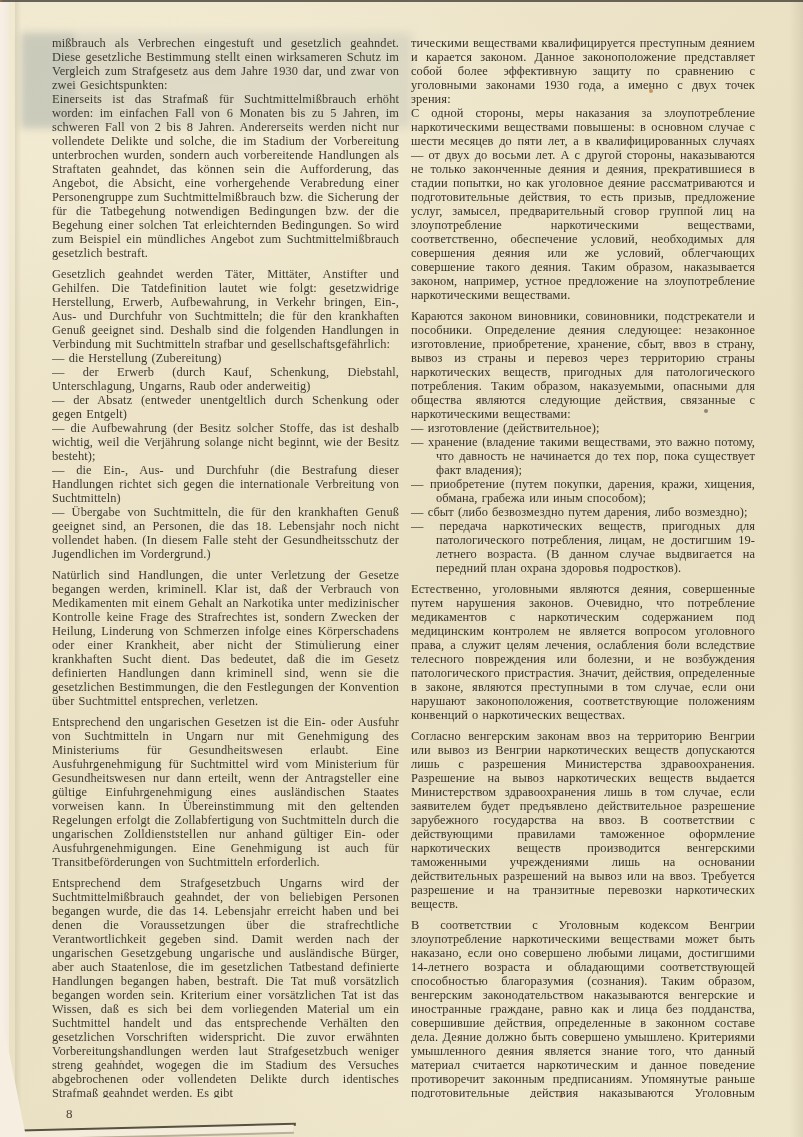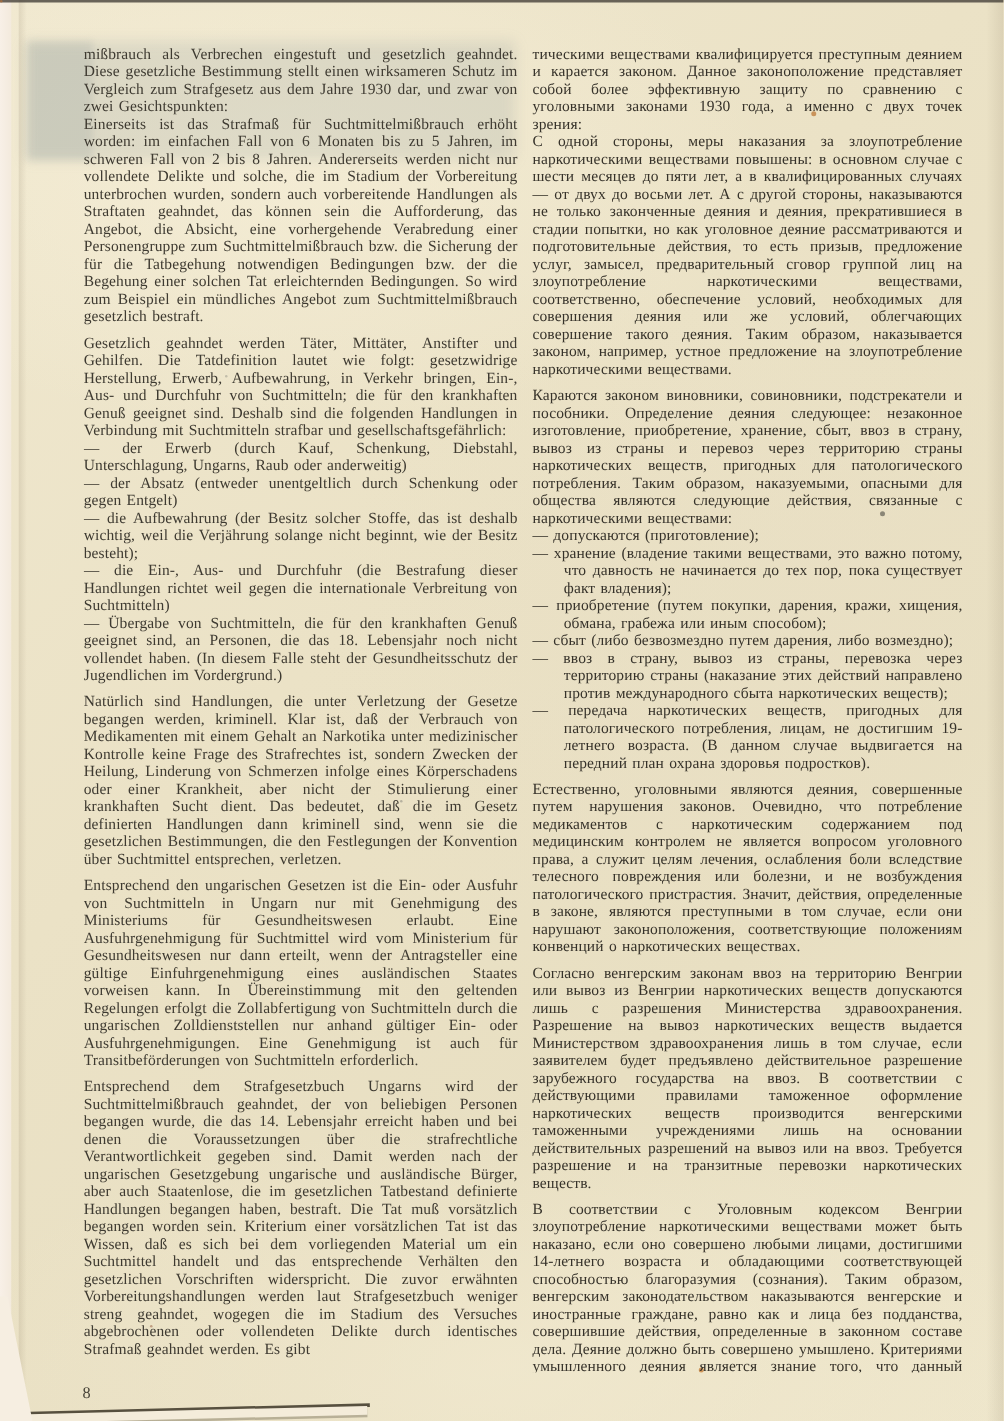--- a/index.html
+++ b/index.html
@@ -46,7 +46,7 @@
   .corner-wedge{position:absolute;left:0;bottom:0;width:26px;height:100px;background:#f6eee1;
     clip-path:polygon(0 0,6px 0,100% 100%,0 100%);}
   
-  .columns{position:absolute;left:67px;top:36px;width:707px;height:1062px;
+  .columns{position:absolute;left:52px;top:36px;width:707px;height:1062px;
     display:flex;gap:12px;overflow:hidden;}
   .col{text-align:justify;color:#3e3a31;font-size:12.4px;line-height:14px;
     letter-spacing:.1px;word-spacing:1px;}

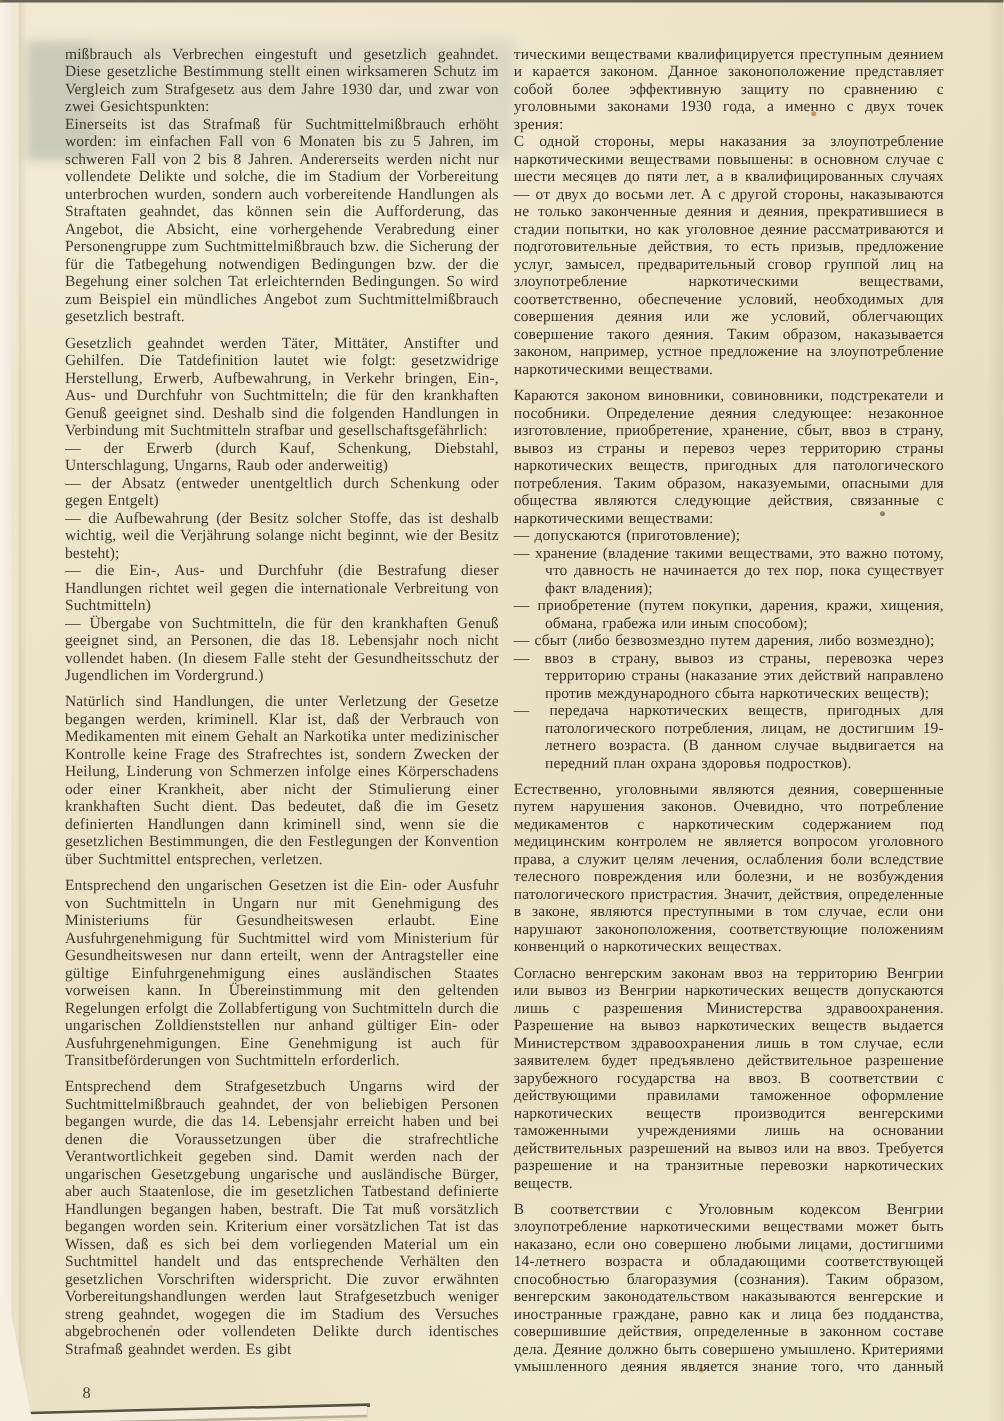--- a/index.html
+++ b/index.html
@@ -75,6 +75,7 @@
         <p class="">mißbrauch als Verbrechen eingestuft und gesetzlich geahndet. Diese gesetzliche Bestimmung stellt einen wirksameren Schutz im Vergleich zum Strafgesetz aus dem Jahre 1930 dar, und zwar von zwei Gesichtspunkten:</p>
         <p class="">Einerseits ist das Strafmaß für Suchtmittelmißbrauch erhöht worden: im einfachen Fall von 6 Monaten bis zu 5 Jahren, im schweren Fall von 2 bis 8 Jahren. Andererseits werden nicht nur vollendete Delikte und solche, die im Stadium der Vorbereitung unterbrochen wurden, sondern auch vorbereitende Handlungen als Straftaten geahndet, das können sein die Aufforderung, das Angebot, die Absicht, eine vorhergehende Verabredung einer Personengruppe zum Suchtmittelmißbrauch bzw. die Sicherung der für die Tatbegehung notwendigen Bedingungen bzw. der die Begehung einer solchen Tat erleichternden Bedingungen. So wird zum Beispiel ein mündliches Angebot zum Suchtmittelmißbrauch gesetzlich bestraft.</p>
         <p class="gap">Gesetzlich geahndet werden Täter, Mittäter, Anstifter und Gehilfen. Die Tatdefinition lautet wie folgt: gesetzwidrige Herstellung, Erwerb, Aufbewahrung, in Verkehr bringen, Ein-, Aus- und Durchfuhr von Suchtmitteln; die für den krankhaften Genuß geeignet sind. Deshalb sind die folgenden Handlungen in Verbindung mit Suchtmitteln strafbar und gesellschaftsgefährlich:</p>
+        <p class="item">— die Herstellung (Zubereitung)</p>
         <p class="item">— der Erwerb (durch Kauf, Schenkung, Diebstahl, Unterschlagung, Ungarns, Raub oder anderweitig)</p>
         <p class="item">— der Absatz (entweder unentgeltlich durch Schenkung oder gegen Entgelt)</p>
         <p class="item">— die Aufbewahrung (der Besitz solcher Stoffe, das ist deshalb wichtig, weil die Verjährung solange nicht beginnt, wie der Besitz besteht);</p>

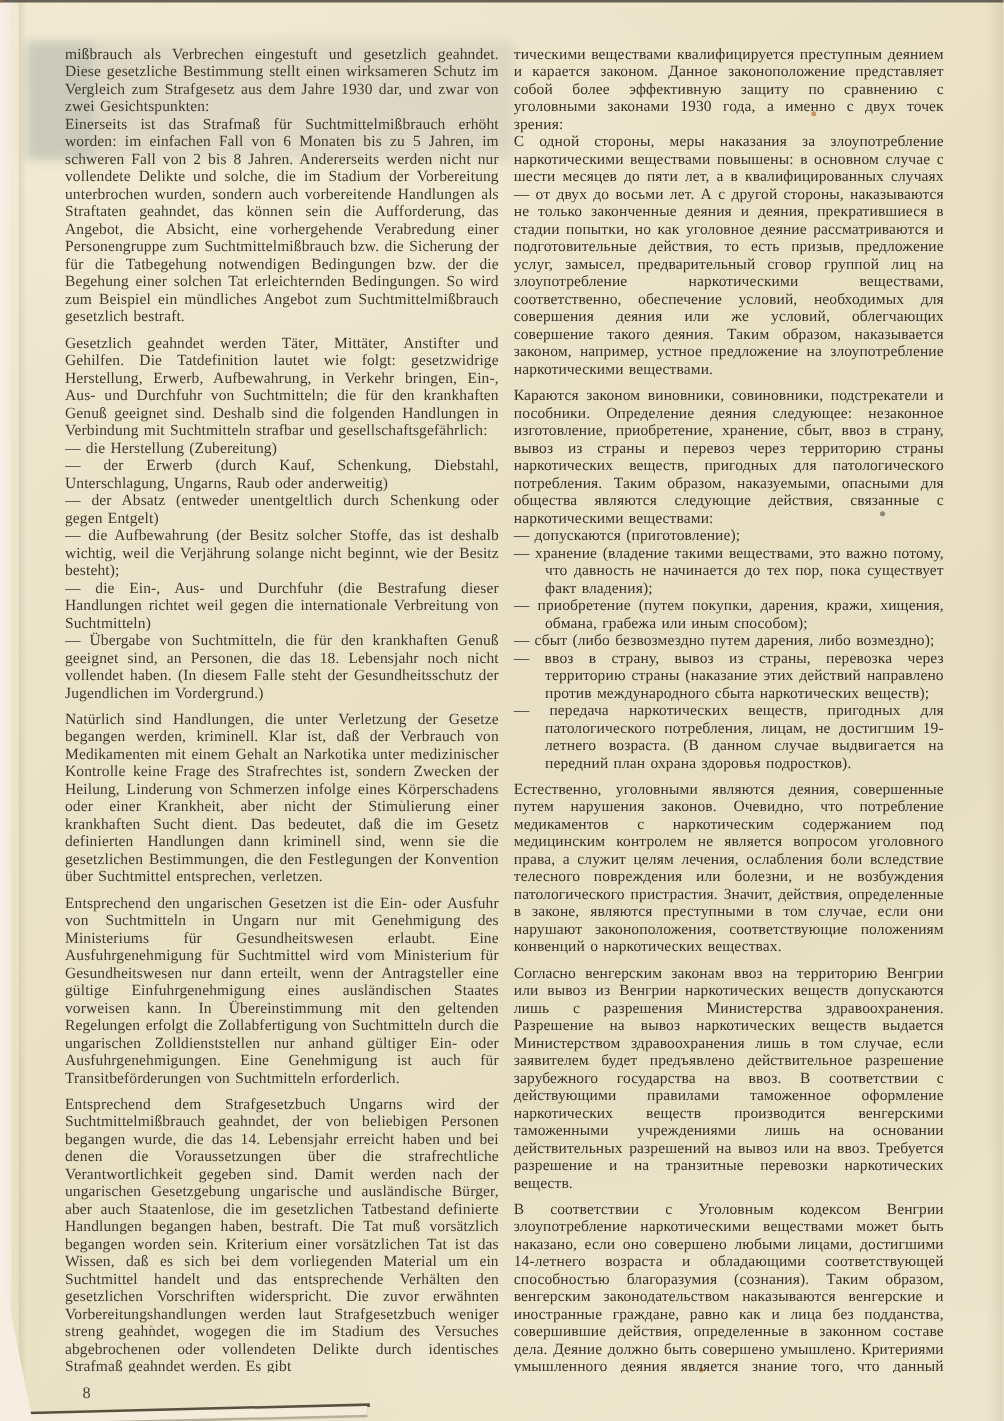--- a/index.html
+++ b/index.html
@@ -89,7 +89,7 @@
         <p class="">тическими веществами квалифицируется преступным деянием и карается законом. Данное законоположение представляет собой более эффективную защиту по сравнению с уголовными законами 1930 года, а именно с двух точек зрения:</p>
         <p class="">С одной стороны, меры наказания за злоупотребление наркотическими веществами повышены: в основном случае с шести месяцев до пяти лет, а в квалифицированных случаях — от двух до восьми лет. А с другой стороны, наказываются не только законченные деяния и деяния, прекратившиеся в стадии попытки, но как уголовное деяние рассматриваются и подготовительные действия, то есть призыв, предложение услуг, замысел, предварительный сговор группой лиц на злоупотребление наркотическими веществами, соответственно, обеспечение условий, необходимых для совершения деяния или же условий, облегчающих совершение такого деяния. Таким образом, наказывается законом, например, устное предложение на злоупотребление наркотическими веществами.</p>
         <p class="gap">Караются законом виновники, совиновники, подстрекатели и пособники. Определение деяния следующее: незаконное изготовление, приобретение, хранение, сбыт, ввоз в страну, вывоз из страны и перевоз через территорию страны наркотических веществ, пригодных для патологического потребления. Таким образом, наказуемыми, опасными для общества являются следующие действия, связанные с наркотическими веществами:</p>
-        <p class="item">— допускаются (приготовление);</p>
+        <p class="item">— изготовление (действительное);</p>
         <p class="item">— хранение (владение такими веществами, это важно потому, что давность не начинается до тех пор, пока существует факт владения);</p>
         <p class="item">— приобретение (путем покупки, дарения, кражи, хищения, обмана, грабежа или иным способом);</p>
         <p class="item">— сбыт (либо безвозмездно путем дарения, либо возмездно);</p>

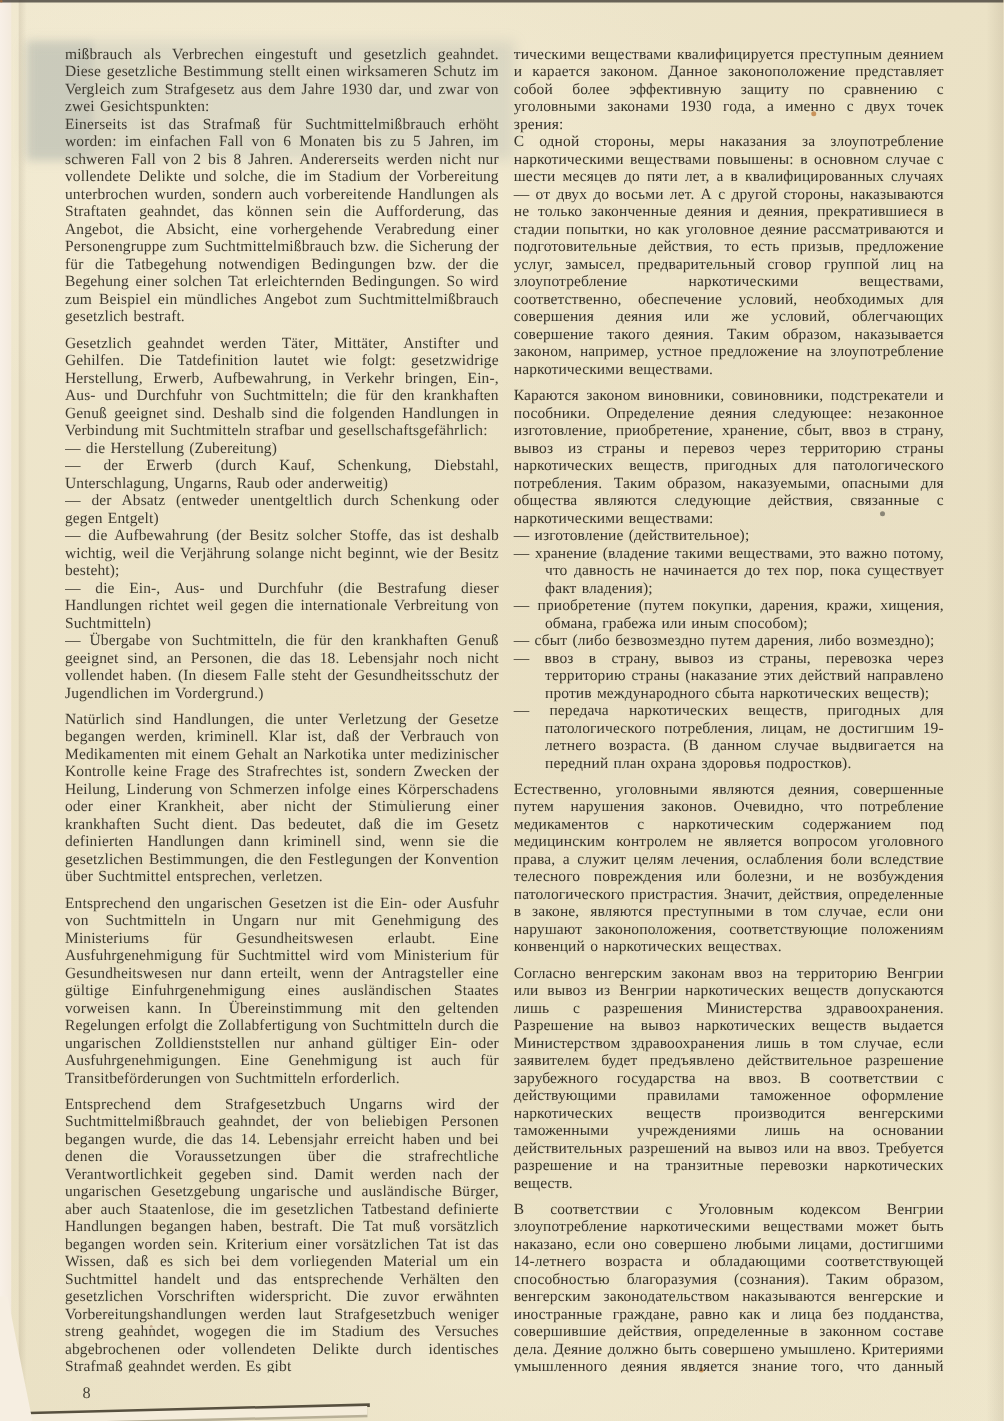--- a/index.html
+++ b/index.html
@@ -79,7 +79,7 @@
         <p class="item">— der Erwerb (durch Kauf, Schenkung, Diebstahl, Unterschlagung, Ungarns, Raub oder anderweitig)</p>
         <p class="item">— der Absatz (entweder unentgeltlich durch Schenkung oder gegen Entgelt)</p>
         <p class="item">— die Aufbewahrung (der Besitz solcher Stoffe, das ist deshalb wichtig, weil die Verjährung solange nicht beginnt, wie der Besitz besteht);</p>
-        <p class="item">— die Ein-, Aus- und Durchfuhr (die Bestrafung dieser Handlungen richtet weil gegen die internationale Verbreitung von Suchtmitteln)</p>
+        <p class="item">— die Ein-, Aus- und Durchfuhr (die Bestrafung dieser Handlungen richtet sich gegen die internationale Verbreitung von Suchtmitteln)</p>
         <p class="item">— Übergabe von Suchtmitteln, die für den krankhaften Genuß geeignet sind, an Personen, die das 18. Lebensjahr noch nicht vollendet haben. (In diesem Falle steht der Gesundheitsschutz der Jugendlichen im Vordergrund.)</p>
         <p class="gap">Natürlich sind Handlungen, die unter Verletzung der Gesetze begangen werden, kriminell. Klar ist, daß der Verbrauch von Medikamenten mit einem Gehalt an Narkotika unter medizinischer Kontrolle keine Frage des Strafrechtes ist, sondern Zwecken der Heilung, Linderung von Schmerzen infolge eines Körperschadens oder einer Krankheit, aber nicht der Stimulierung einer krankhaften Sucht dient. Das bedeutet, daß die im Gesetz definierten Handlungen dann kriminell sind, wenn sie die gesetzlichen Bestimmungen, die den Festlegungen der Konvention über Suchtmittel entsprechen, verletzen.</p>
         <p class="gap">Entsprechend den ungarischen Gesetzen ist die Ein- oder Ausfuhr von Suchtmitteln in Ungarn nur mit Genehmigung des Ministeriums für Gesundheitswesen erlaubt. Eine Ausfuhrgenehmigung für Suchtmittel wird vom Ministerium für Gesundheitswesen nur dann erteilt, wenn der Antragsteller eine gültige Einfuhrgenehmigung eines ausländischen Staates vorweisen kann. In Übereinstimmung mit den geltenden Regelungen erfolgt die Zollabfertigung von Suchtmitteln durch die ungarischen Zolldienststellen nur anhand gültiger Ein- oder Ausfuhrgenehmigungen. Eine Genehmigung ist auch für Transitbeförderungen von Suchtmitteln erforderlich.</p>

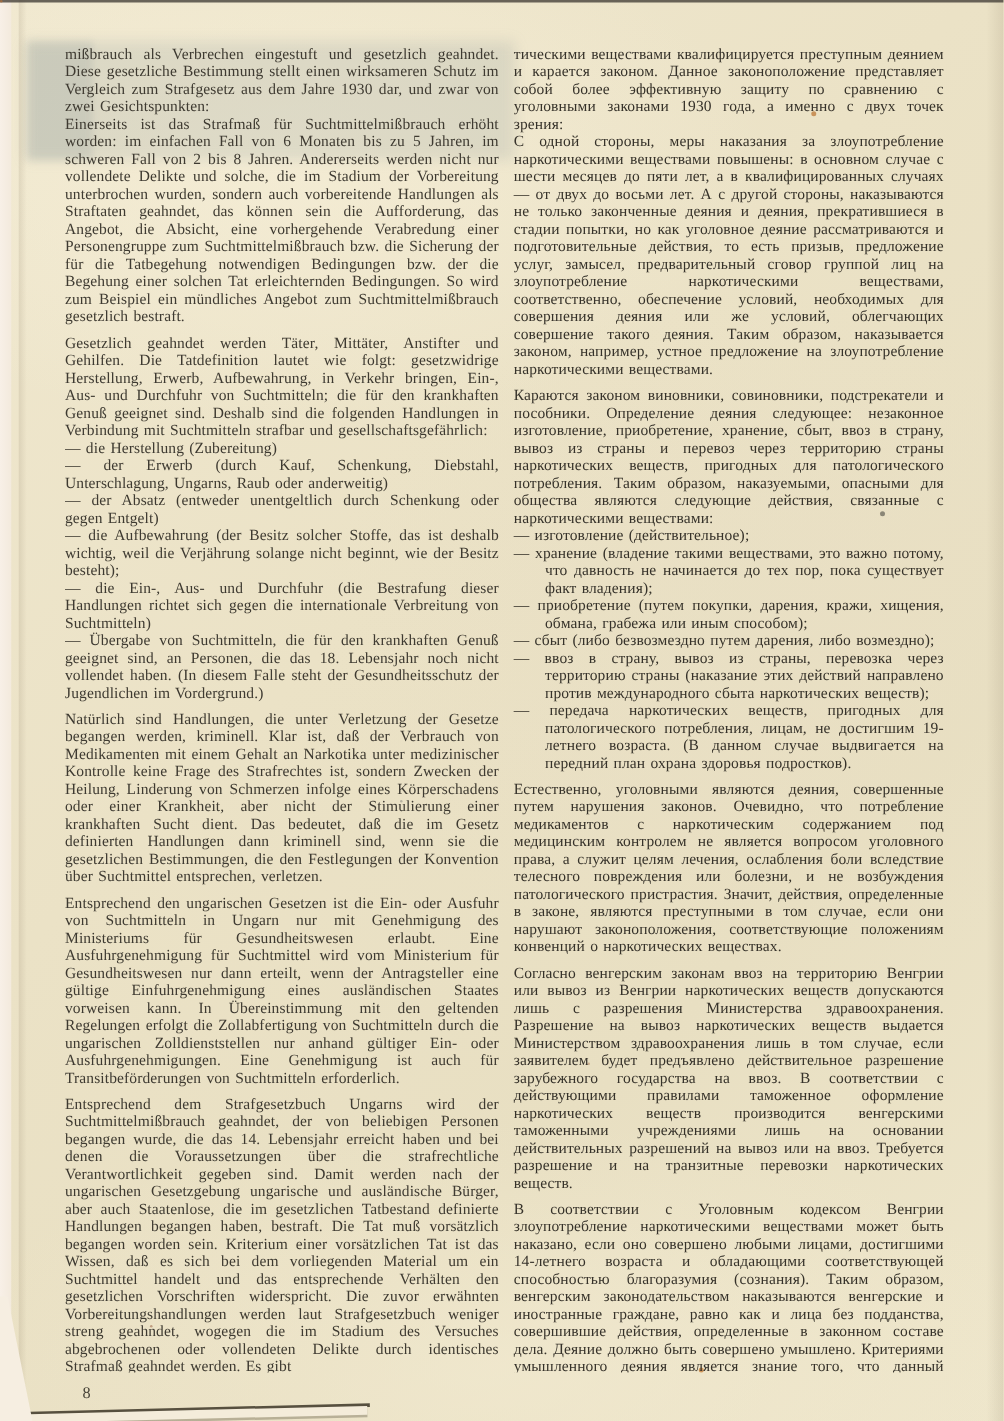--- a/index.html
+++ b/index.html
@@ -93,7 +93,6 @@
         <p class="item">— хранение (владение такими веществами, это важно потому, что давность не начинается до тех пор, пока существует факт владения);</p>
         <p class="item">— приобретение (путем покупки, дарения, кражи, хищения, обмана, грабежа или иным способом);</p>
         <p class="item">— сбыт (либо безвозмездно путем дарения, либо возмездно);</p>
-        <p class="item">— ввоз в страну, вывоз из страны, перевозка через территорию страны (наказание этих действий направлено против международного сбыта наркотических веществ);</p>
         <p class="item">— передача наркотических веществ, пригодных для патологического потребления, лицам, не достигшим 19-летнего возраста. (В данном случае выдвигается на передний план охрана здоровья подростков).</p>
         <p class="gap">Естественно, уголовными являются деяния, совершенные путем нарушения законов. Очевидно, что потребление медикаментов с наркотическим содержанием под медицинским контролем не является вопросом уголовного права, а служит целям лечения, ослабления боли вследствие телесного повреждения или болезни, и не возбуждения патологического пристрастия. Значит, действия, определенные в законе, являются преступными в том случае, если они нарушают законоположения, соответствующие положениям конвенций о наркотических веществах.</p>
         <p class="gap">Согласно венгерским законам ввоз на территорию Венгрии или вывоз из Венгрии наркотических веществ допускаются лишь с разрешения Министерства здравоохранения. Разрешение на вывоз наркотических веществ выдается Министерством здравоохранения лишь в том случае, если заявителем будет предъявлено действительное разрешение зарубежного государства на ввоз. В соответствии с действующими правилами таможенное оформление наркотических веществ производится венгерскими таможенными учреждениями лишь на основании действительных разрешений на вывоз или на ввоз. Требуется разрешение и на транзитные перевозки наркотических веществ.</p>

